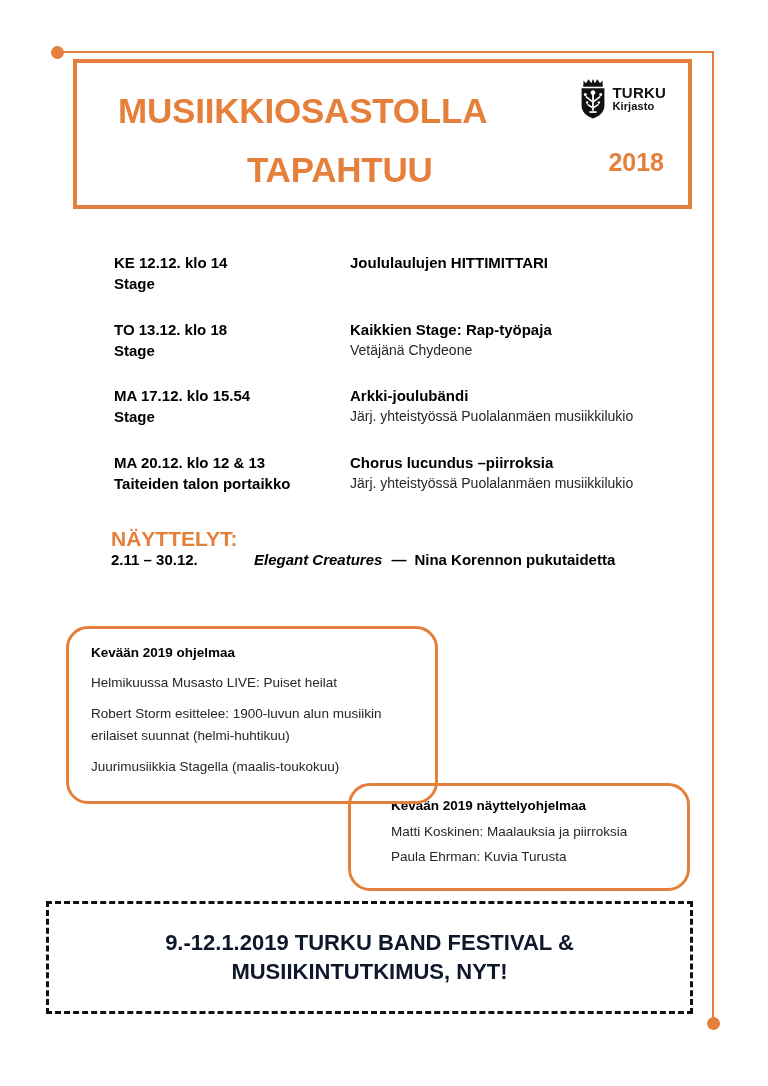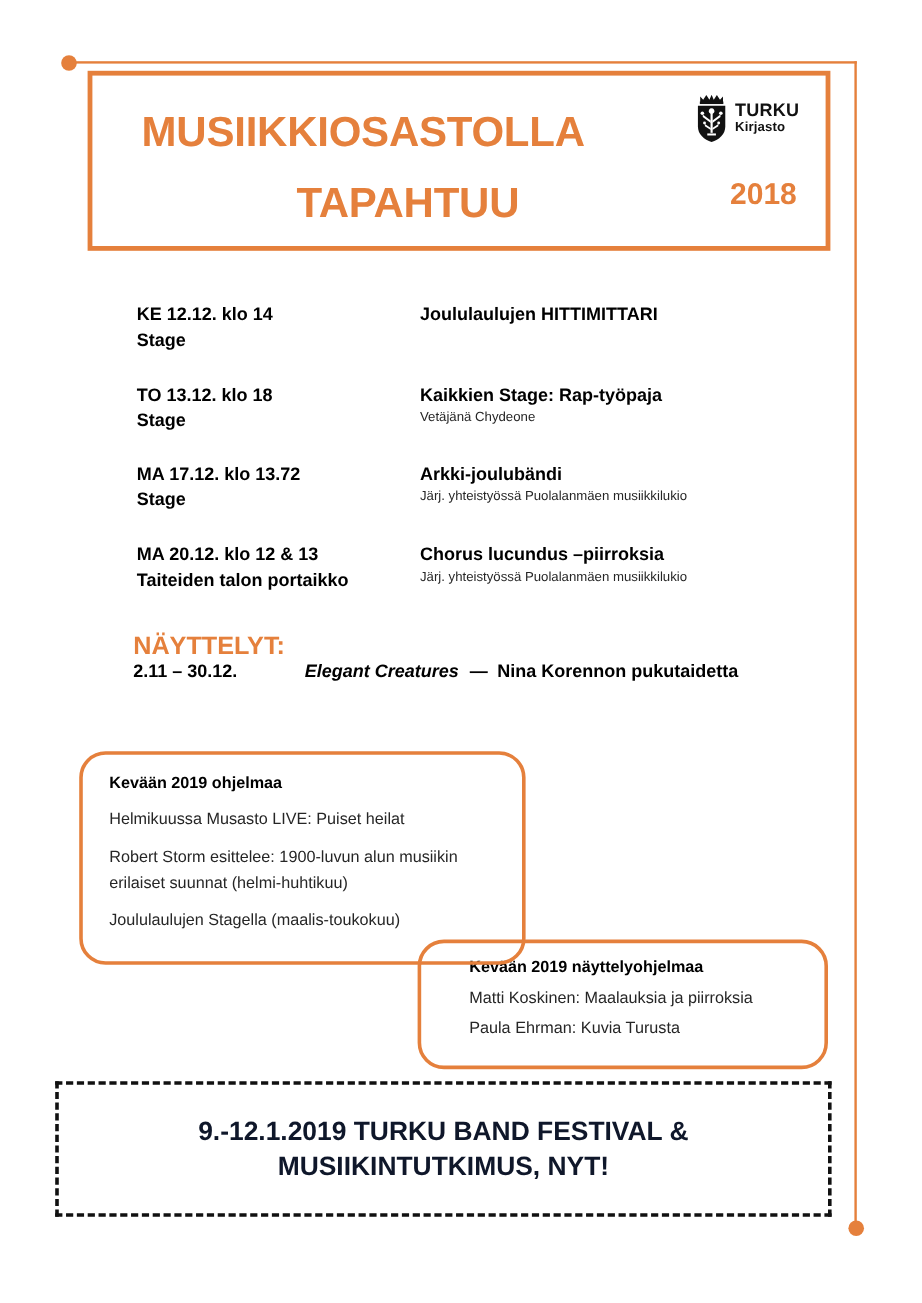--- a/index.html
+++ b/index.html
@@ -144,7 +144,7 @@
     white-space: nowrap;
   }
   .event-note {
-    font-size: 11px;
+    font-size: 14px;
     font-weight: normal;
     color: #262626;
     line-height: 1.48;

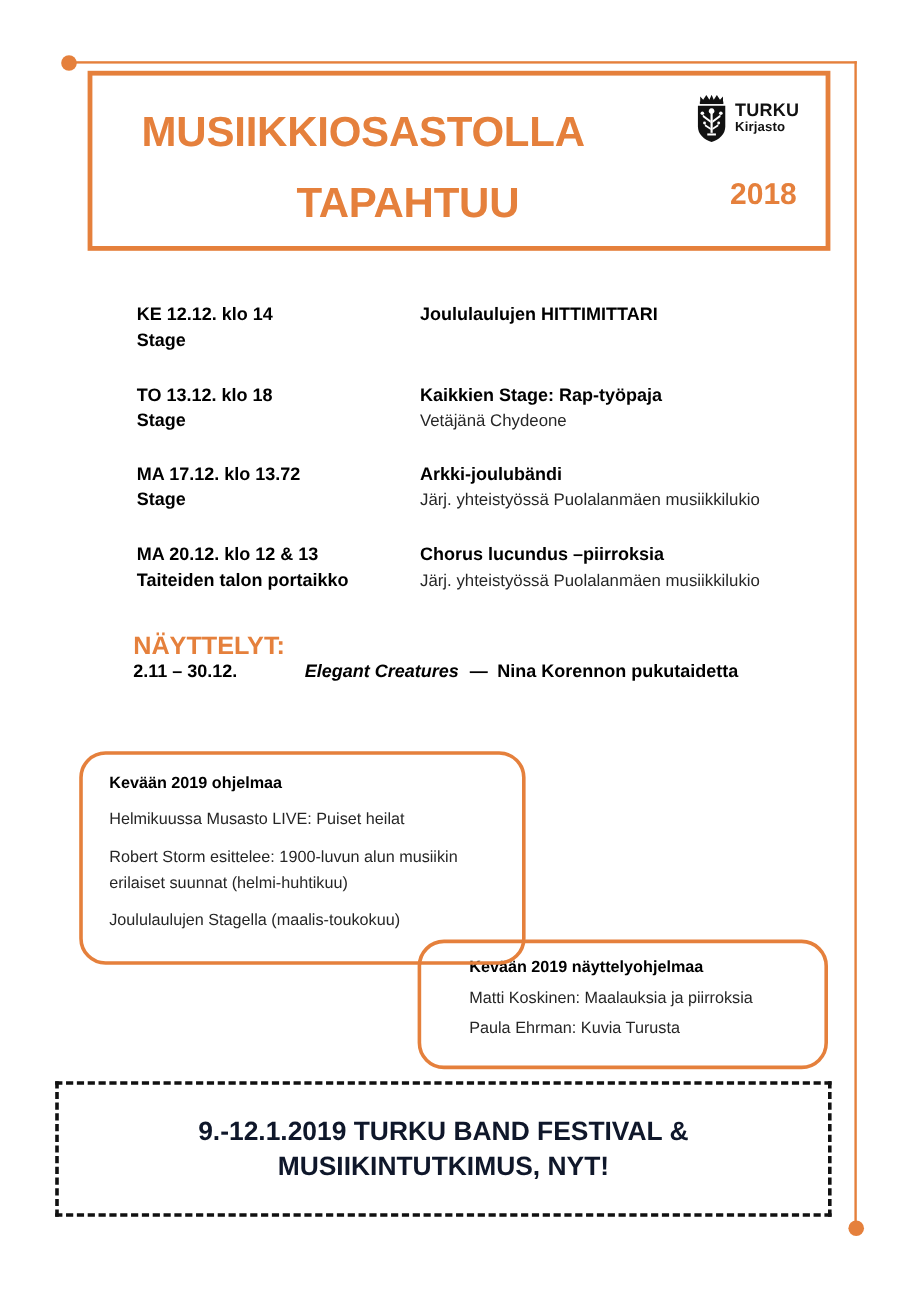--- a/index.html
+++ b/index.html
@@ -323,7 +323,7 @@
 
     <div class="event-row">
       <div class="event-when">
-        <div class="line">MA 17.12. klo 13.72</div>
+        <div class="line">MA 17.12. klo 15.54</div>
         <div class="line">Stage</div>
       </div>
       <div class="event-what">

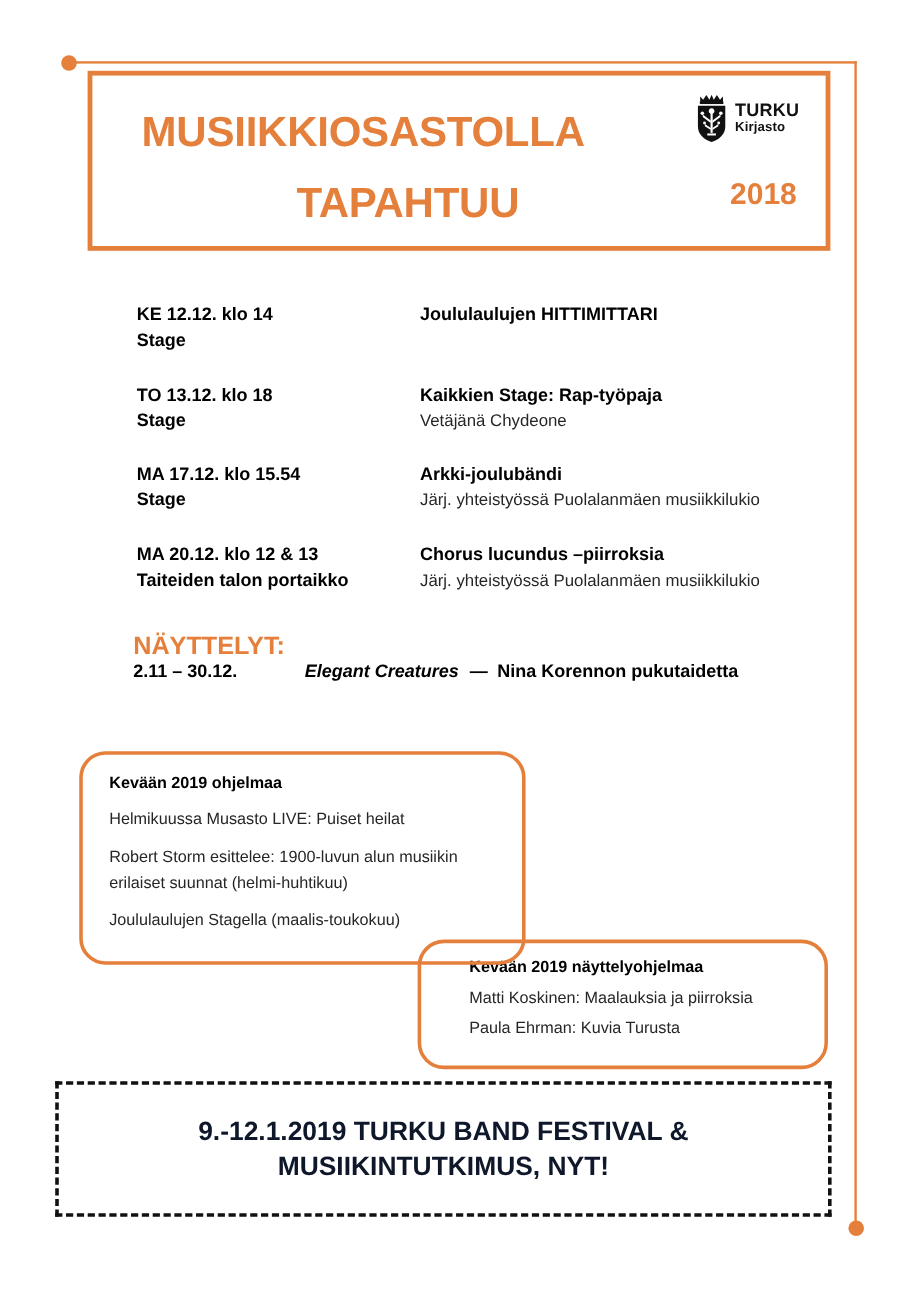--- a/index.html
+++ b/index.html
@@ -360,7 +360,7 @@
       <div class="box-title">Kevään 2019 ohjelmaa</div>
       <div class="box-line">Helmikuussa Musasto LIVE: Puiset heilat</div>
       <div class="box-line">Robert Storm esittelee: 1900-luvun alun musiikin erilaiset suunnat (helmi-huhtikuu)</div>
-      <div class="box-line">Joululaulujen Stagella (maalis-toukokuu)</div>
+      <div class="box-line">Juurimusiikkia Stagella (maalis-toukokuu)</div>
     </div>
   </div>
 

